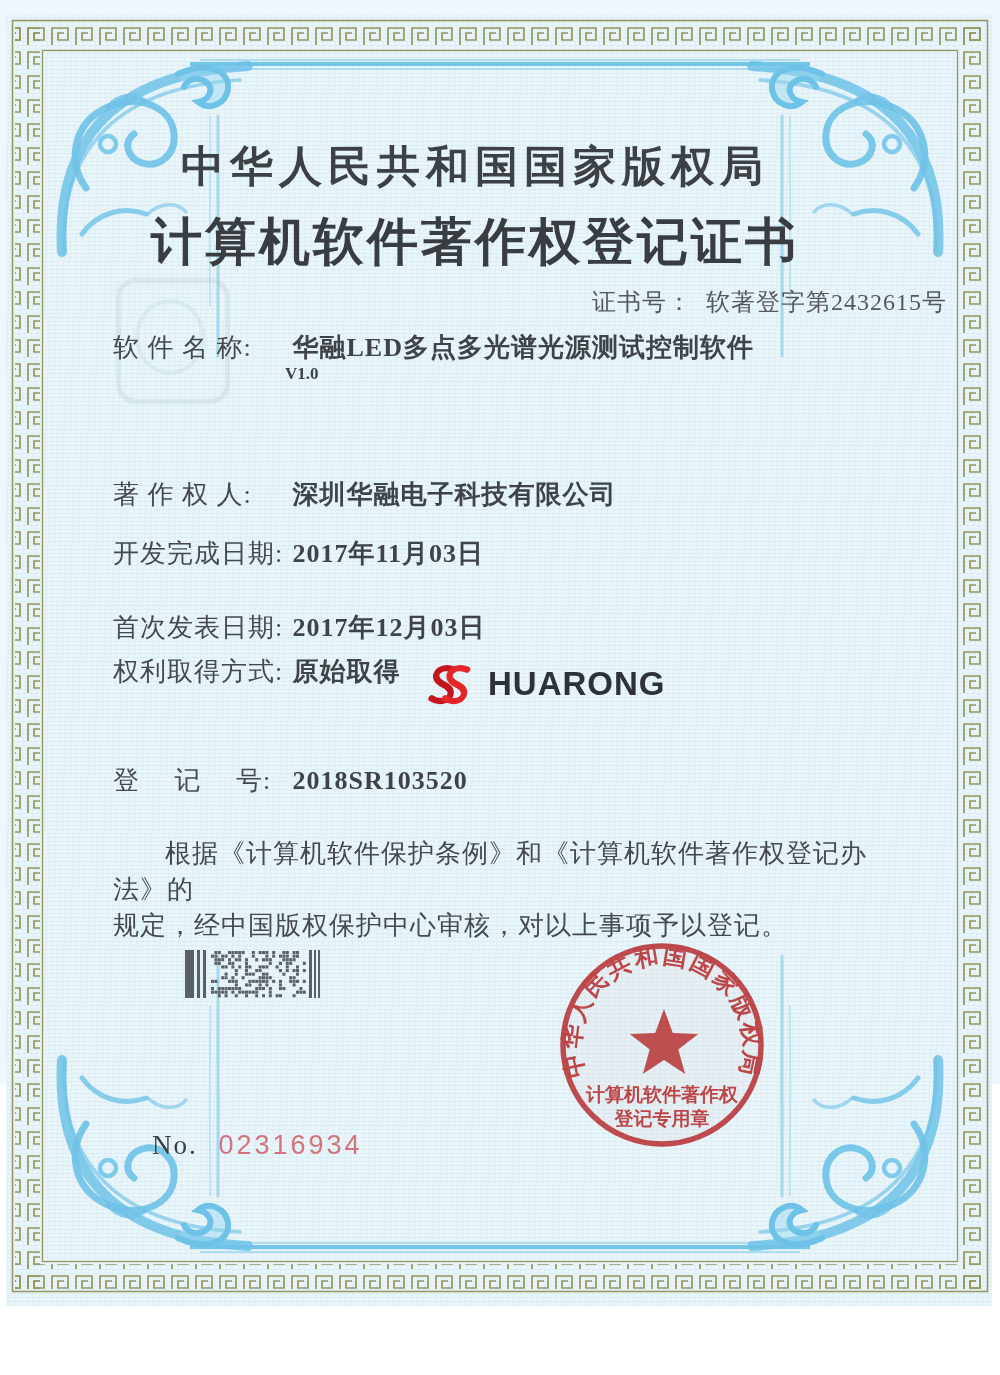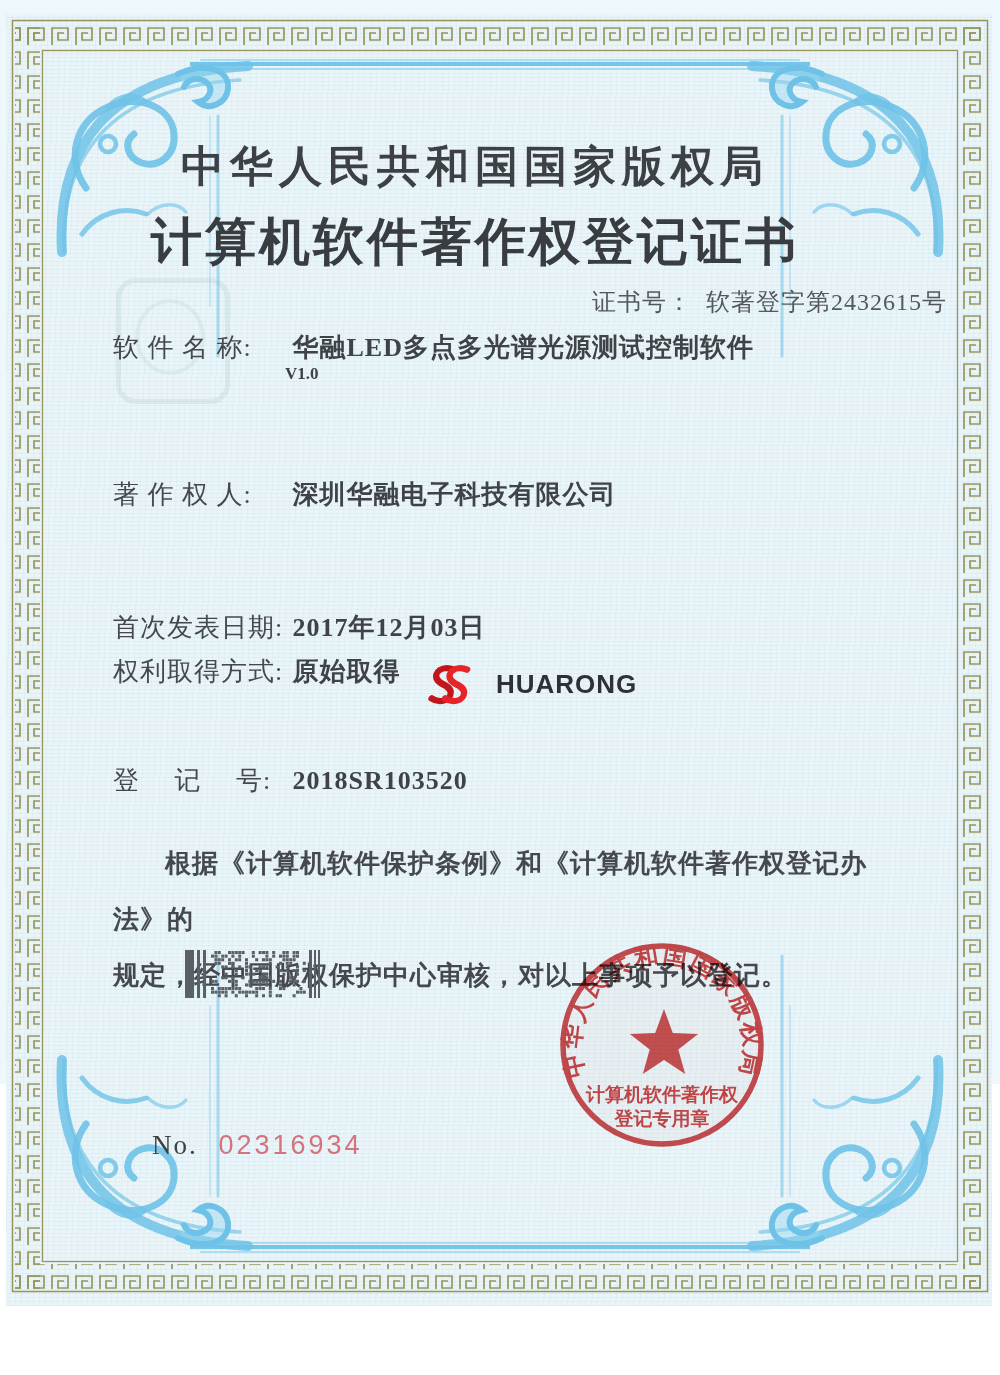--- a/index.html
+++ b/index.html
@@ -137,6 +137,10 @@
     <span class="fvalue">深圳华融电子科技有限公司</span>
   </div>
 
+  <div class="abs frow" style="top:536px;">
+    <span class="flabel">开发完成日期:</span>
+    <span class="fvalue">2017年11月03日</span>
+  </div>
 
   <div class="abs frow" style="top:595px;margin-top:15px;">
     <span class="flabel">首次发表日期:</span>

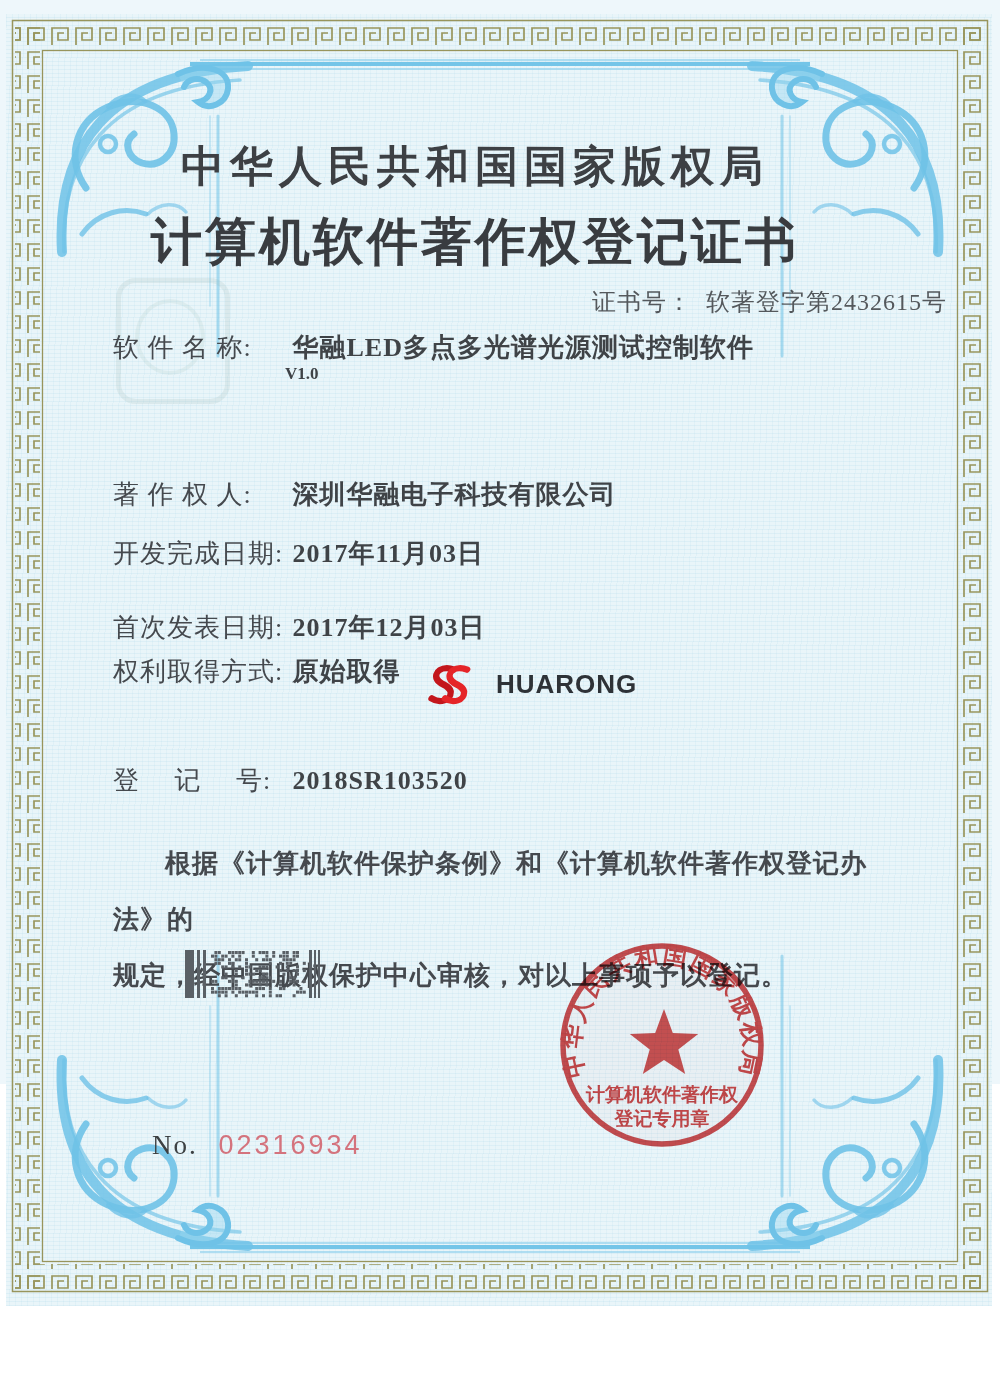--- a/index.html
+++ b/index.html
@@ -51,7 +51,7 @@
   .logo{left:426px;top:662px;display:flex;align-items:center;z-index:2;}
   .logo .ltext{
     font-family:"Liberation Sans","DejaVu Sans",sans-serif;
-    font-weight:700;font-size:26px;color:#2e3237;letter-spacing:1px;margin-left:20px;
+    font-weight:700;font-size:33px;color:#2e3237;letter-spacing:1px;margin-left:12px;
   }
   
   .watermark{

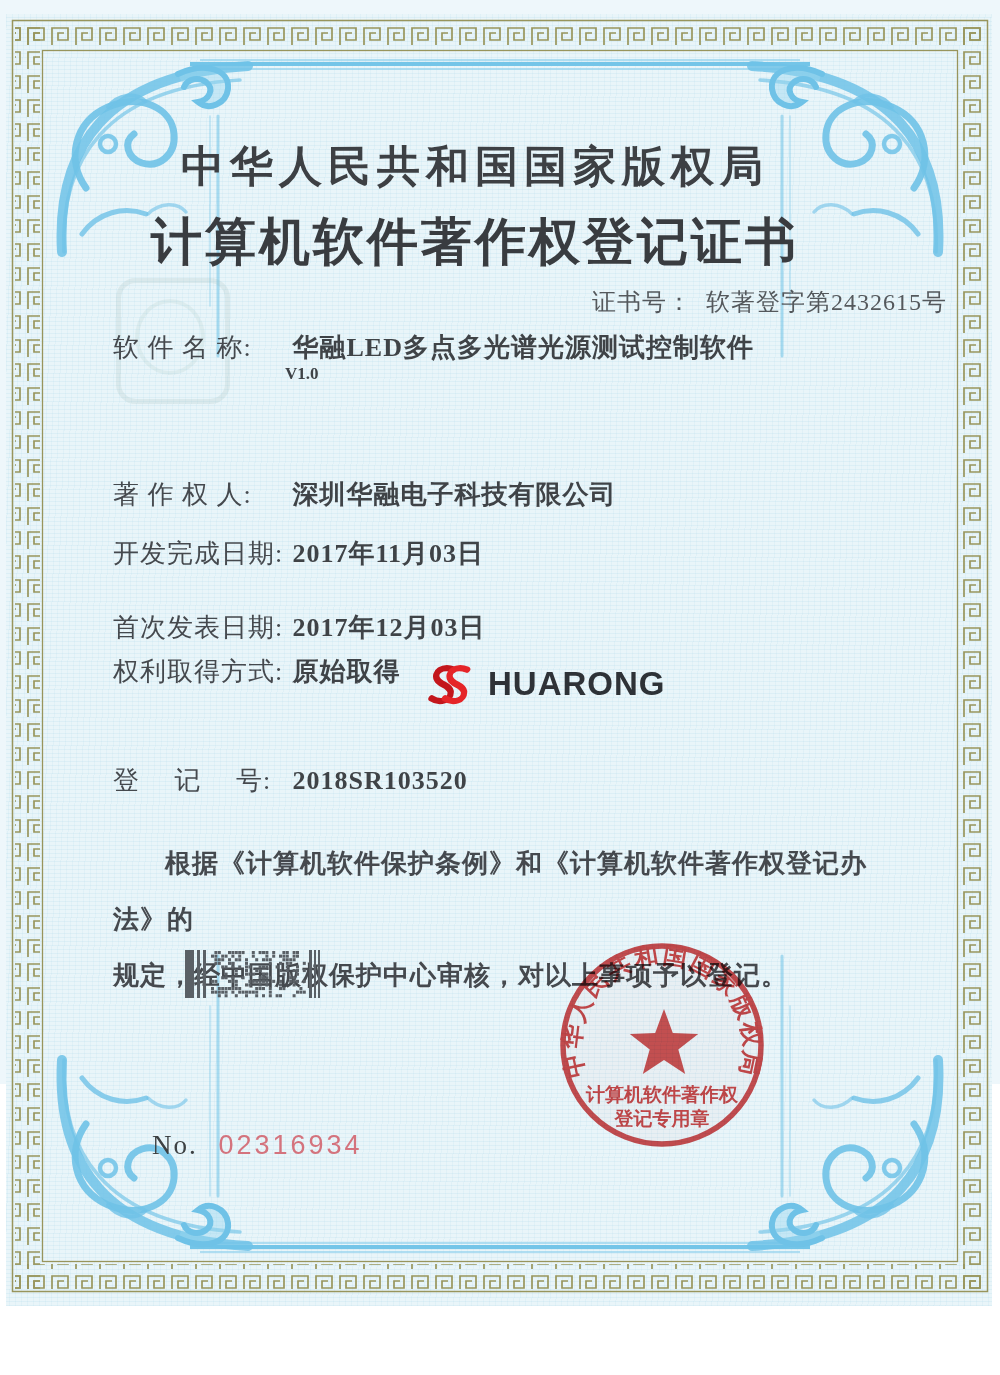--- a/index.html
+++ b/index.html
@@ -39,7 +39,7 @@
   .frow .fvalue{display:inline-block;margin-left:4px;font-weight:600;color:#3f4347;}
   .fvalue2{left:285px;font-size:17px;font-weight:600;color:#3f4347;}
   
-  .statement{left:113px;top:836px;width:778px;font-size:26px;line-height:56px;color:#45494e;letter-spacing:1px;font-weight:bold;}
+  .statement{left:113px;top:836px;width:778px;font-size:26px;line-height:36px;color:#45494e;letter-spacing:1px;}
   .statement .indent{text-indent:2em;}
   
   .serial{left:152px;top:1130px;font-size:27px;white-space:nowrap;}

